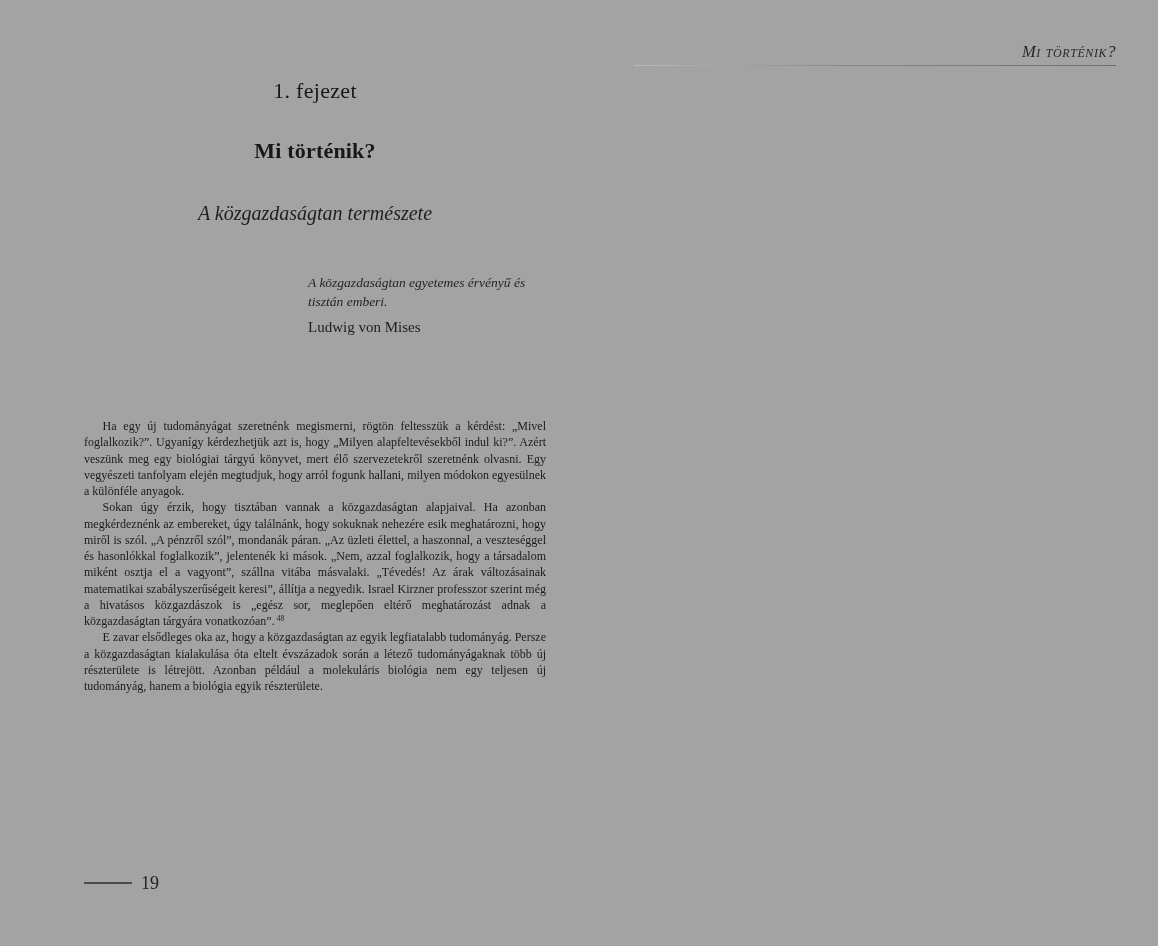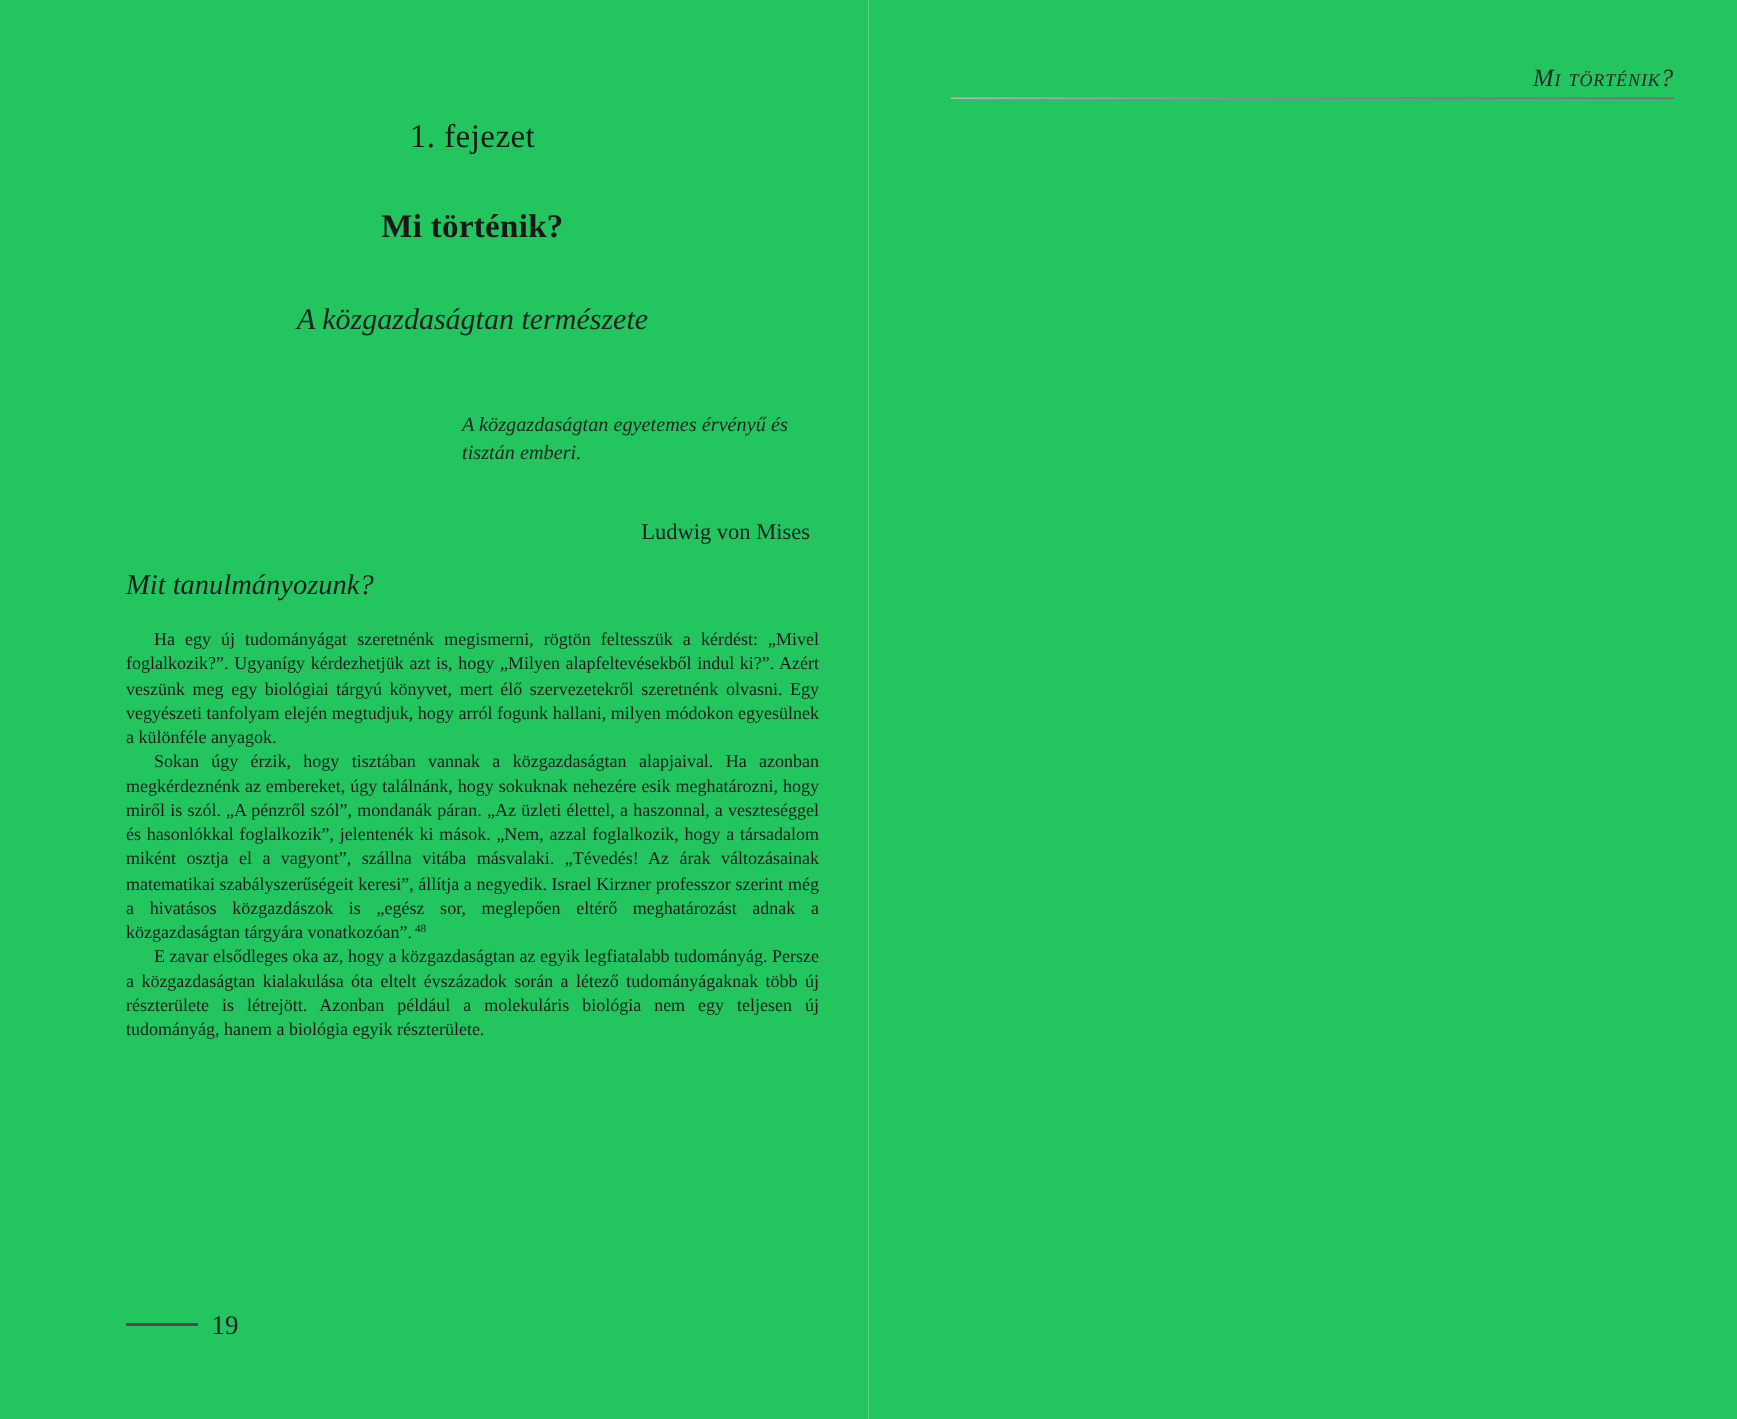--- a/index.html
+++ b/index.html
@@ -27,7 +27,7 @@
     position: absolute;
     top: 0;
     height: 946px;
-    background: #22c55e;
+    background: #a3a3a3;
   }
   .page-left  { left: 0px;   width: 579px; }
   .page-right { left: 579px; width: 579px; }

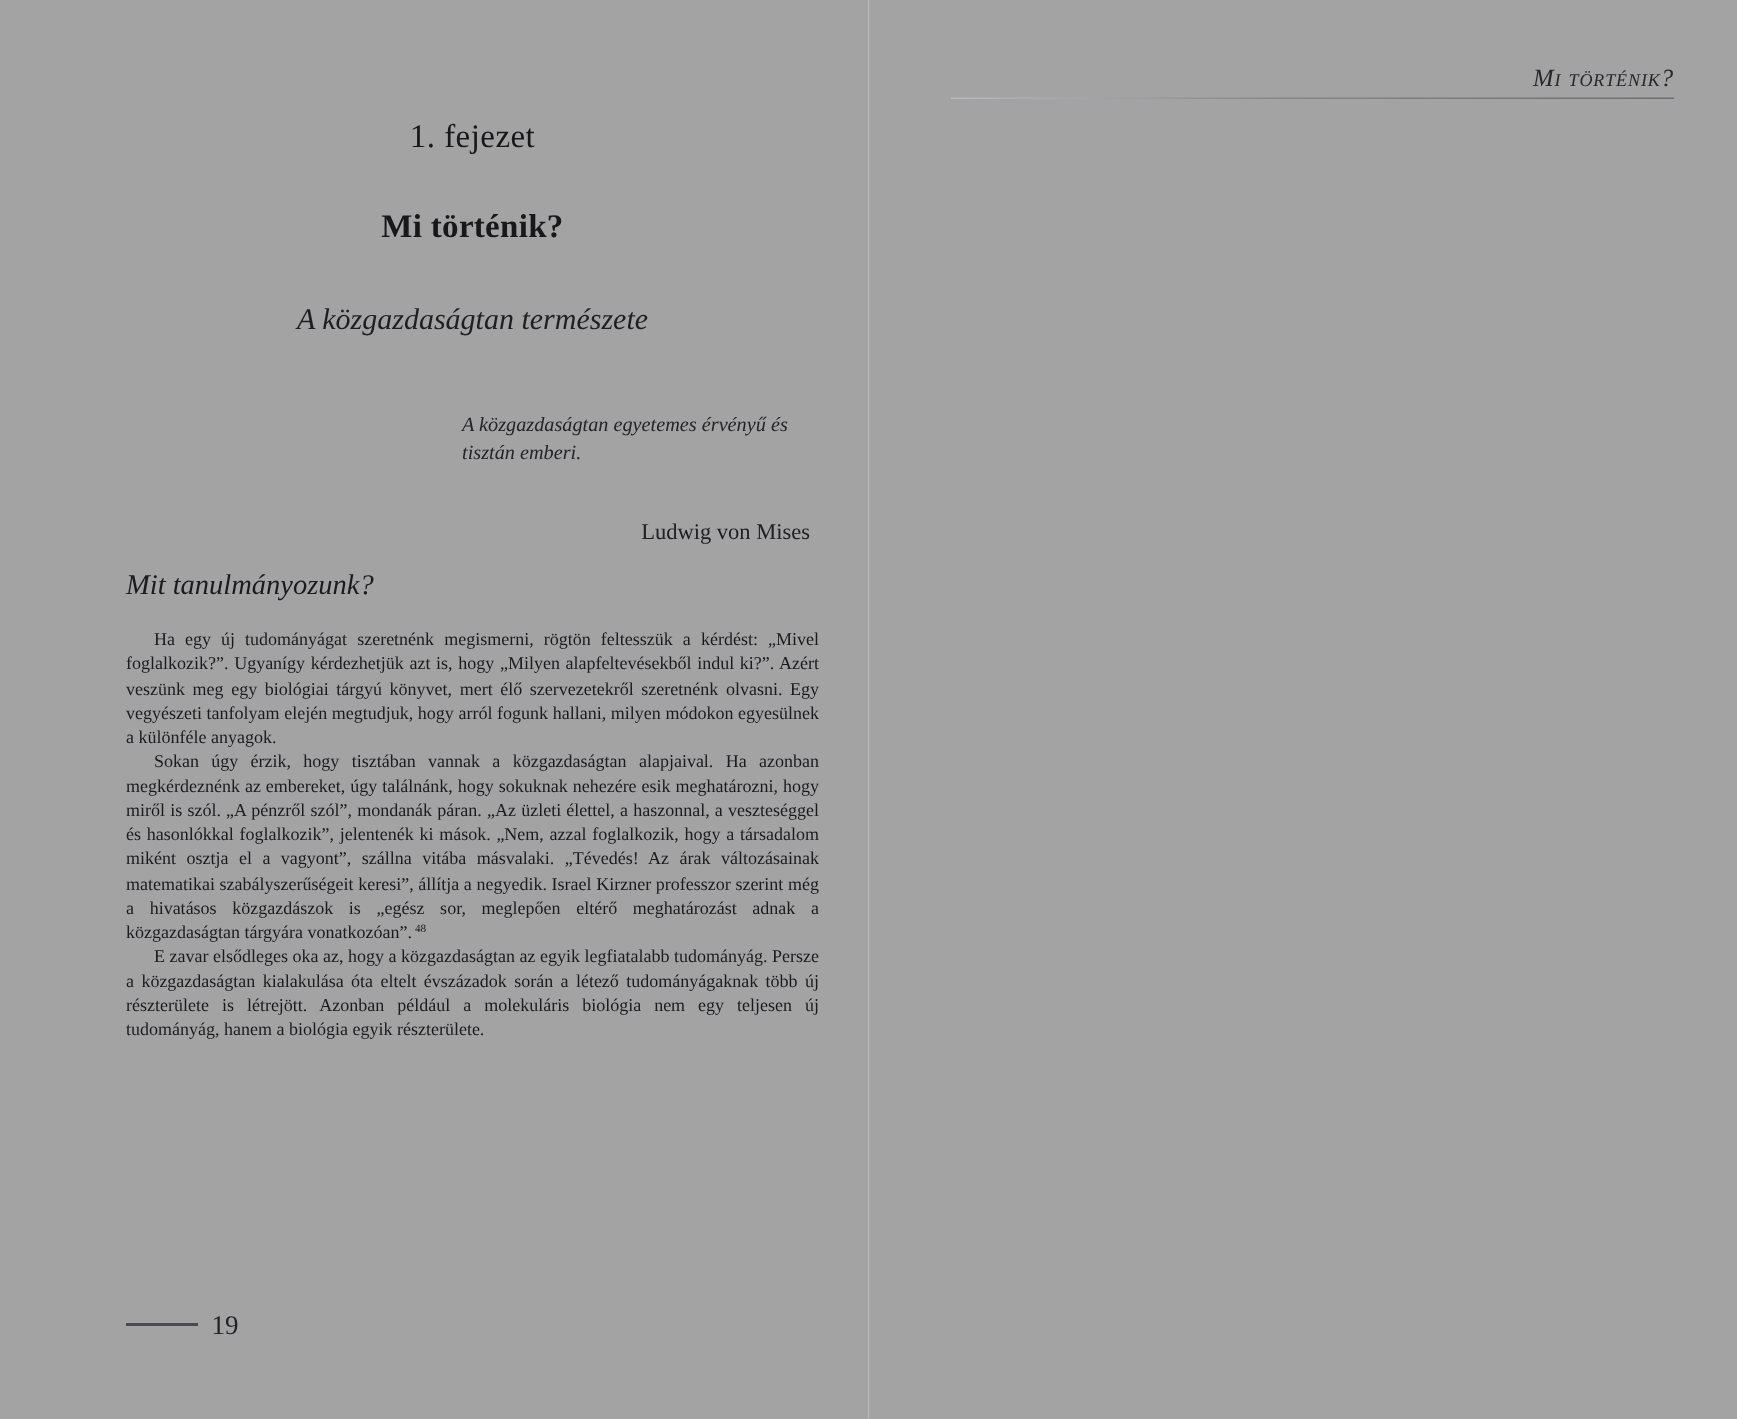--- a/index.html
+++ b/index.html
@@ -101,8 +101,7 @@
     width: 232px;
     margin-left: auto;
     margin-right: 6px;
-    margin-top: 36px;
-    text-align: right;
+    margin-top: 8px;
     font-size: 15px;
     color: #202024;
   }

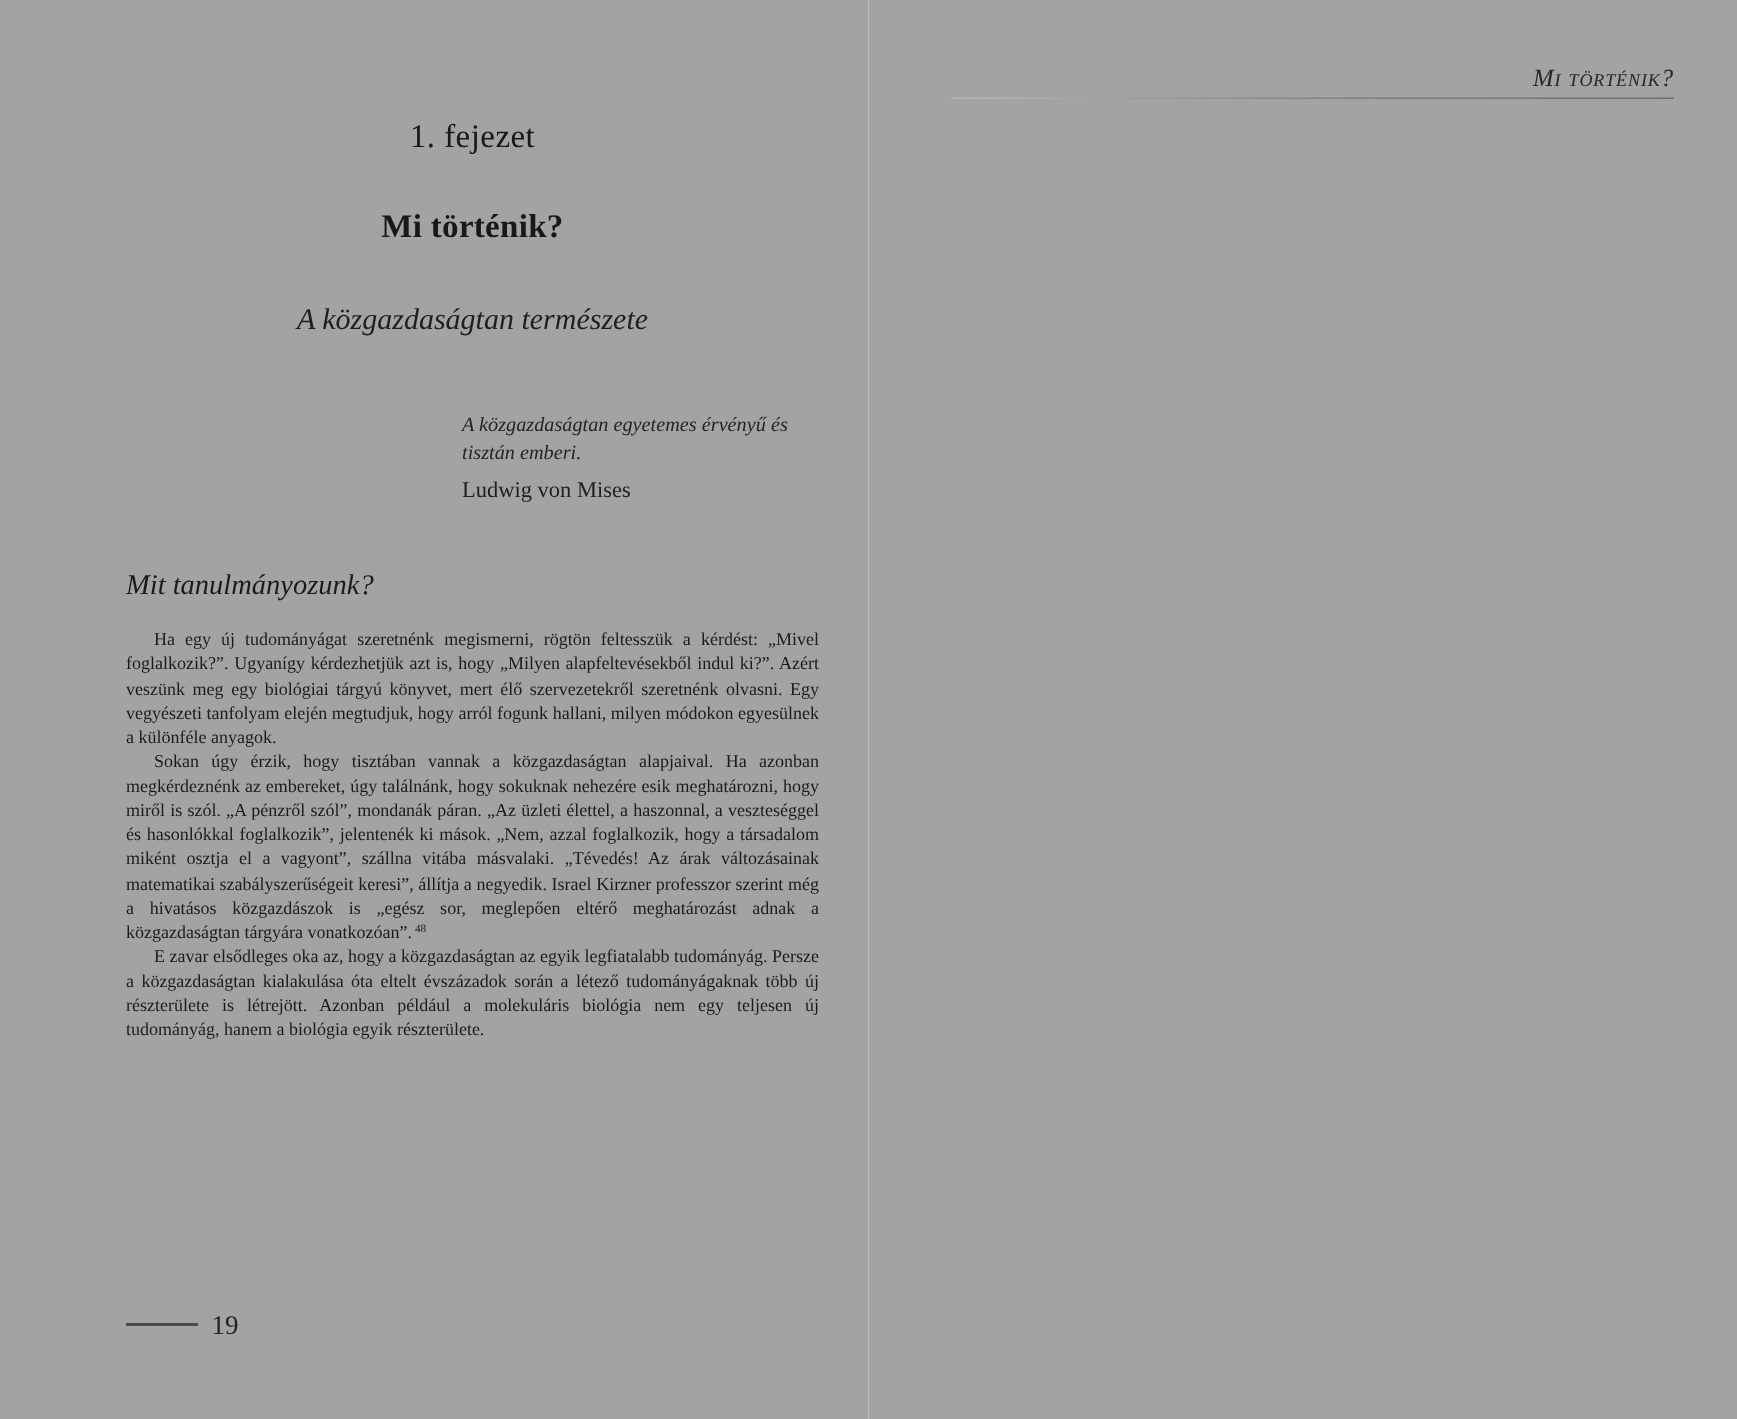--- a/index.html
+++ b/index.html
@@ -176,7 +176,6 @@
       <div class="epigraph-attrib">Ludwig von Mises</div>
     </div>
 
-    <div class="section-heading h-tanulmanyozunk">Mit tanulmányozunk?</div>
 
     <div class="col col-left">
       <p>Ha egy új tudományágat szeretnénk megismerni, rögtön feltesszük a kérdést: „Mivel foglalkozik?”. Ugyanígy kérdezhetjük azt is, hogy „Milyen alapfeltevésekből indul ki?”. Azért veszünk meg egy biológiai tárgyú könyvet, mert élő szervezetekről szeretnénk olvasni. Egy vegyészeti tanfolyam elején megtudjuk, hogy arról fogunk hallani, milyen módokon egyesülnek a különféle anyagok.</p>

